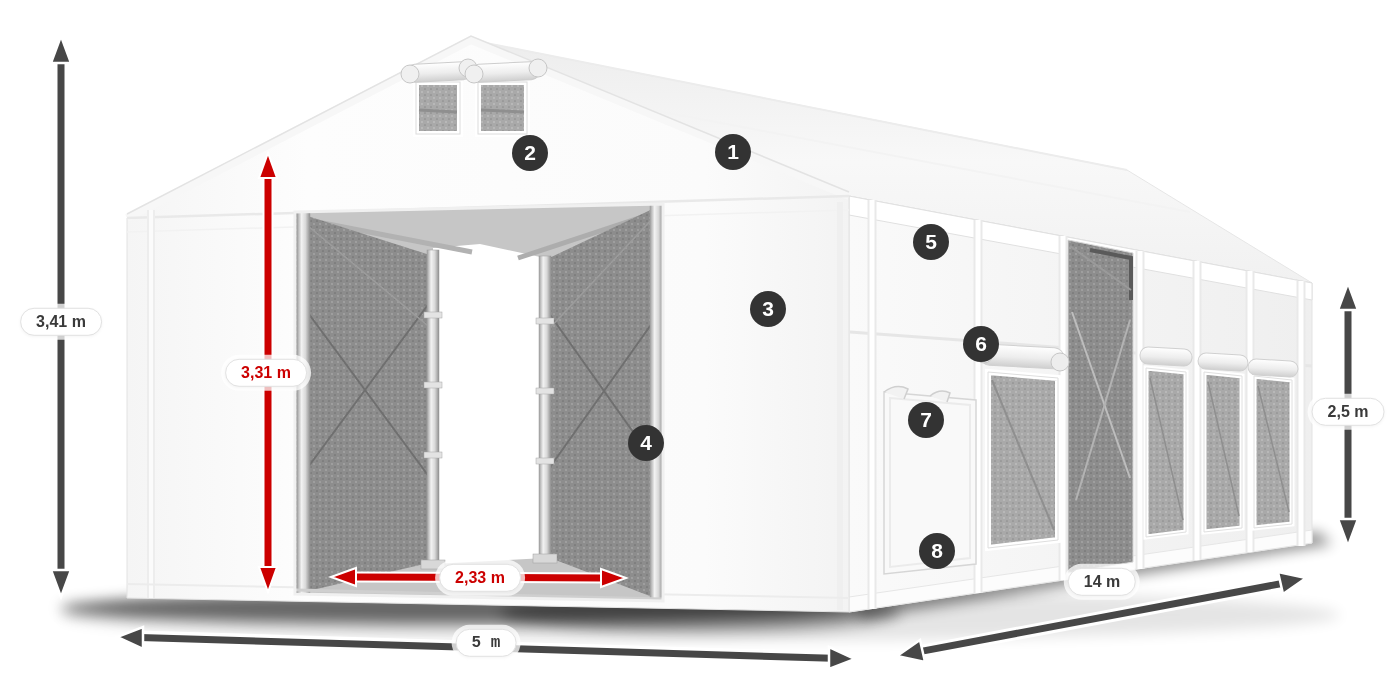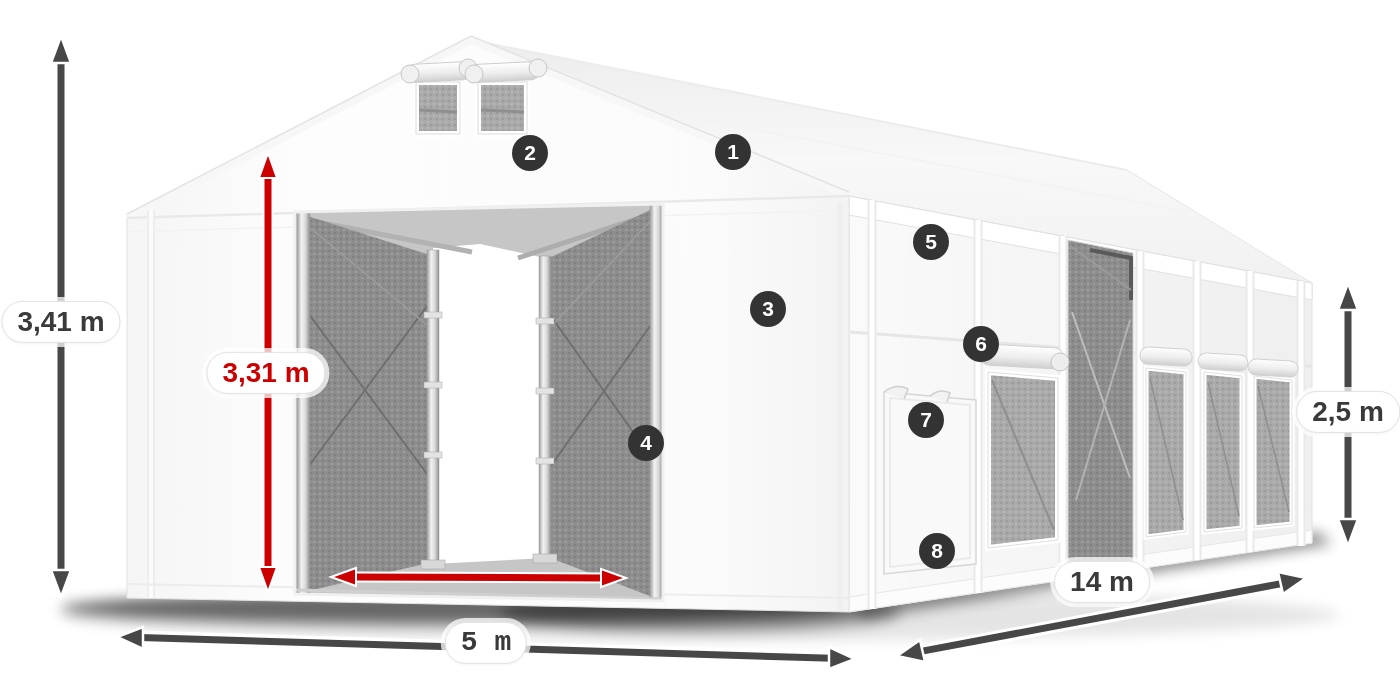--- a/index.html
+++ b/index.html
@@ -11,7 +11,7 @@
   .dim-pill{
     position:absolute;transform:translate(-50%,-50%);
     background:#ffffff;border:1px solid #e2e2e2;border-radius:24px;
-    padding:4px 15px;font-weight:bold;font-size:28px;color:#3a3a3a;
+    padding:4px 15px;font-weight:bold;font-size:16px;color:#3a3a3a;
     white-space:nowrap;line-height:1.15;
     box-shadow:0 0 0 4px rgba(255,255,255,.75),0 1px 3px rgba(0,0,0,.18);
     z-index:30;

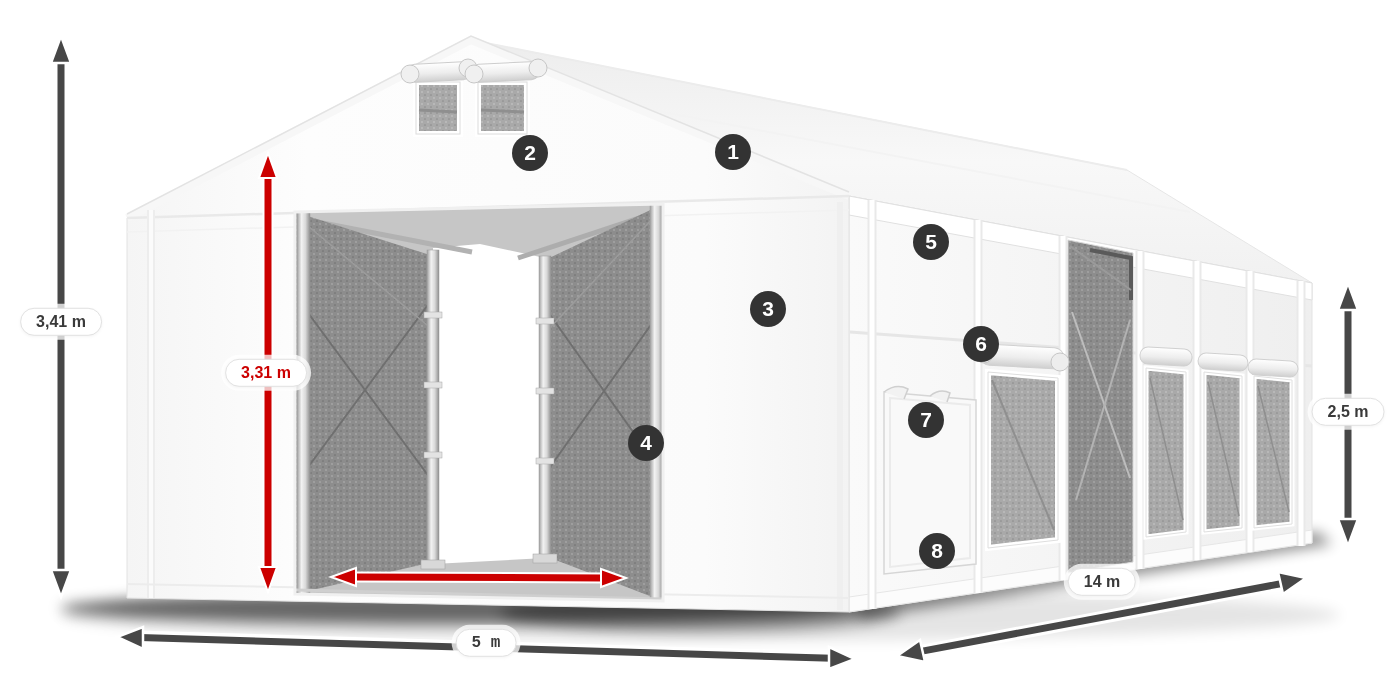--- a/index.html
+++ b/index.html
@@ -278,6 +278,7 @@
 
 <div class="dim-pill" style="left:61px;top:322px;">3,41 m</div>
 <div class="dim-pill red" style="left:266px;top:373px;">3,31 m</div>
+<div class="dim-pill red" style="left:480px;top:578px;">2,33 m</div>
 <div class="dim-pill" style="left:486px;top:643px;font-family:Liberation Mono, monospace;">5 m</div>
 <div class="dim-pill" style="left:1102px;top:582px;">14 m</div>
 <div class="dim-pill" style="left:1348px;top:412px;">2,5 m</div>

